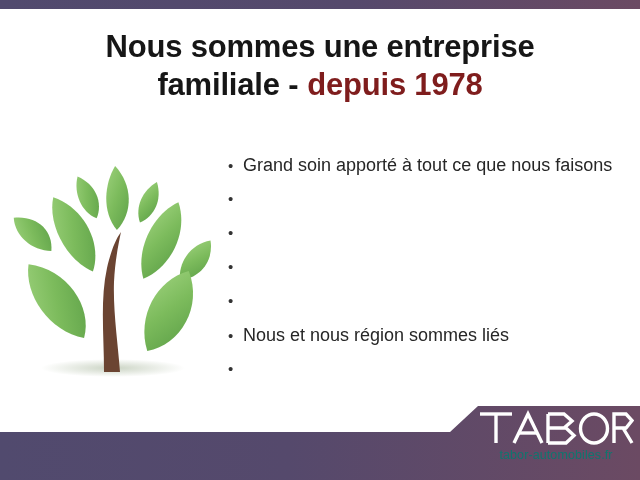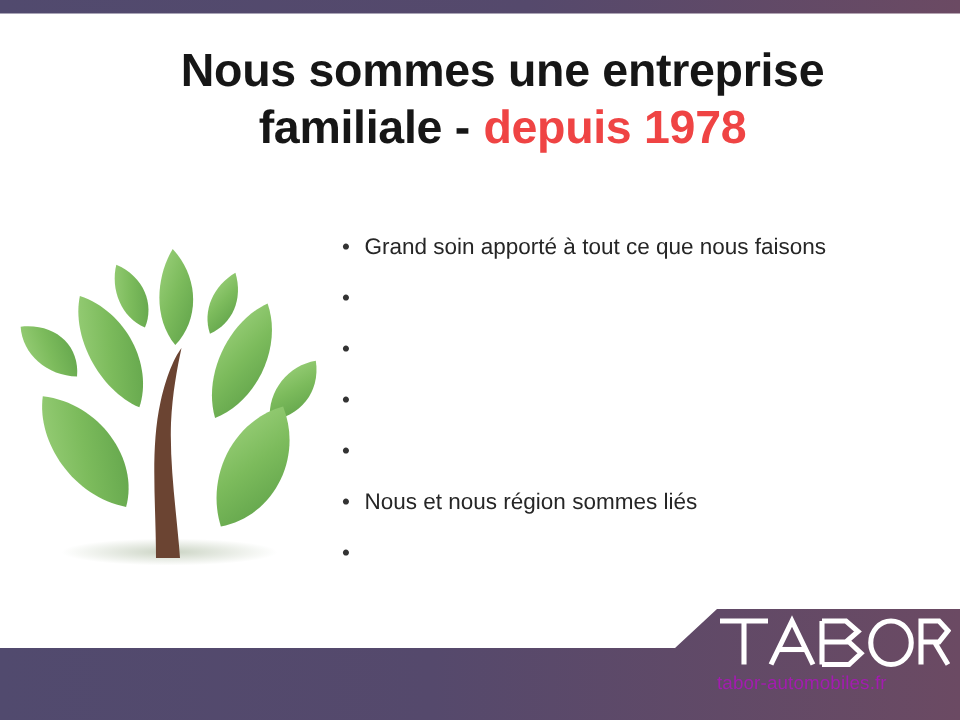--- a/index.html
+++ b/index.html
@@ -31,7 +31,7 @@
   
   .headline {
     position: absolute;
-    left: 75px;
+    left: 60px;
     top: 28px;
     width: 520px;
     text-align: center;

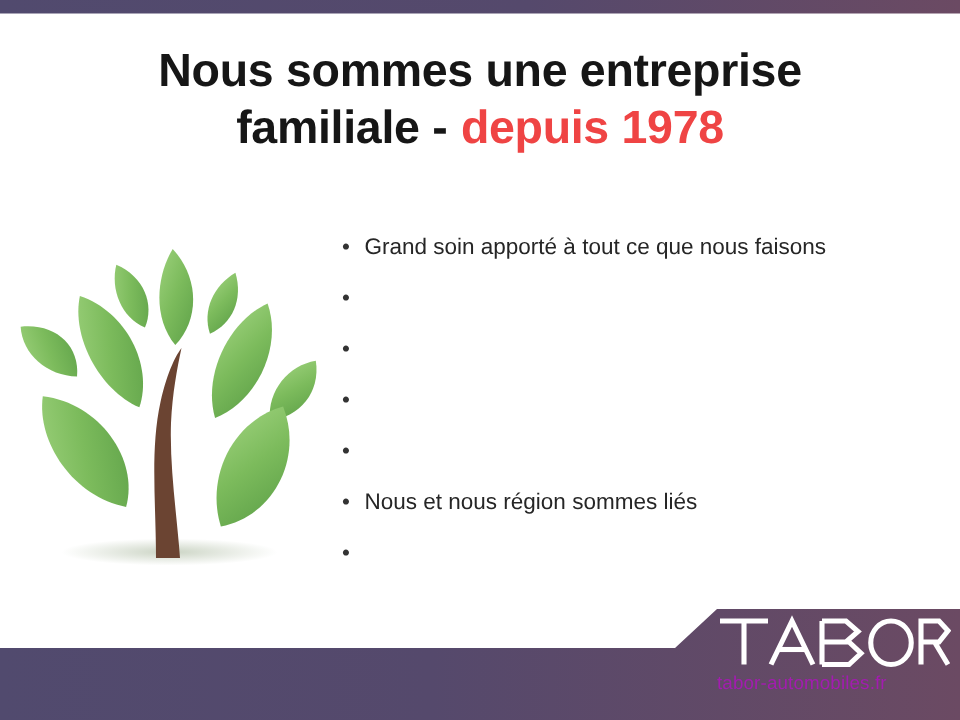--- a/index.html
+++ b/index.html
@@ -42,7 +42,7 @@
     letter-spacing: -0.2px;
   }
   .headline .accent {
-    color: #ef4444;
+    color: #7f1d1d;
     margin-top: 24px;
   }
   .headline .line2 {

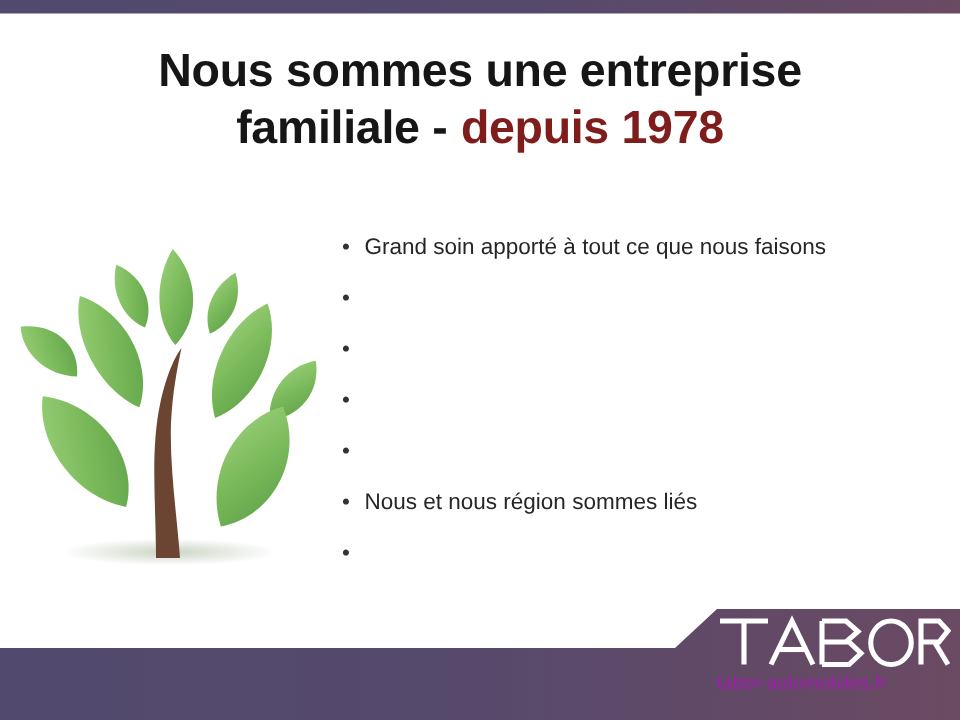--- a/index.html
+++ b/index.html
@@ -73,7 +73,7 @@
     color: #333333;
   }
   .bullet-text {
-    font-size: 15px;
+    font-size: 18px;
     line-height: 34px;
     color: #262626;
     white-space: nowrap;

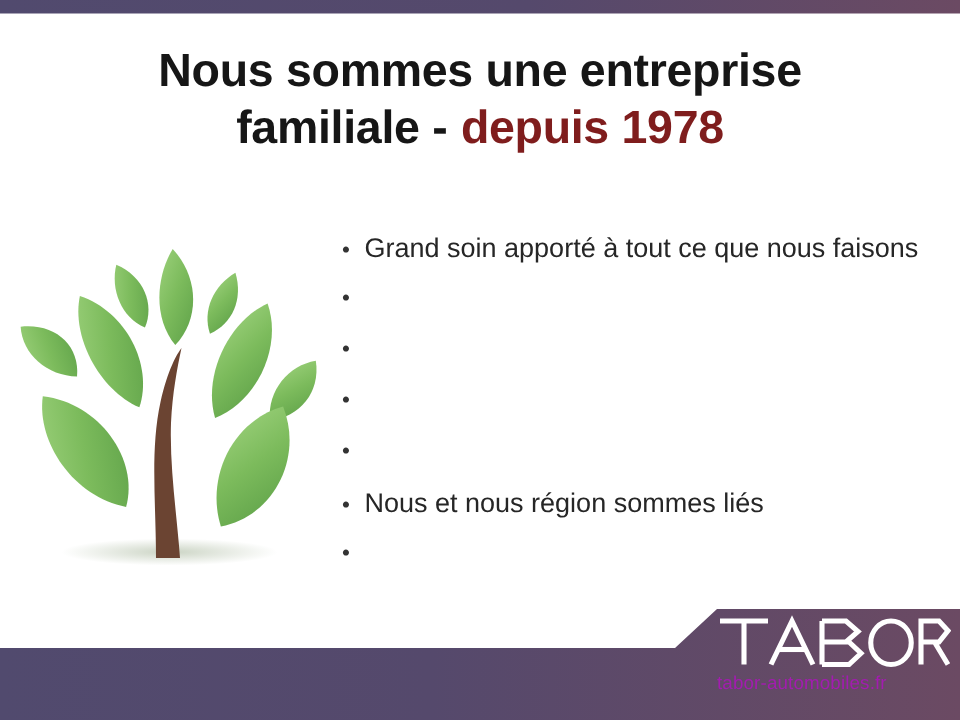--- a/index.html
+++ b/index.html
@@ -118,9 +118,9 @@
     left: 0;
     top: 38px;
     width: 156px;
-    text-align: left;
+    text-align: center;
     font-size: 12.5px;
-    color: #a21caf;
+    color: #0f766e;
     letter-spacing: 0.1px;
   }
 </style>

